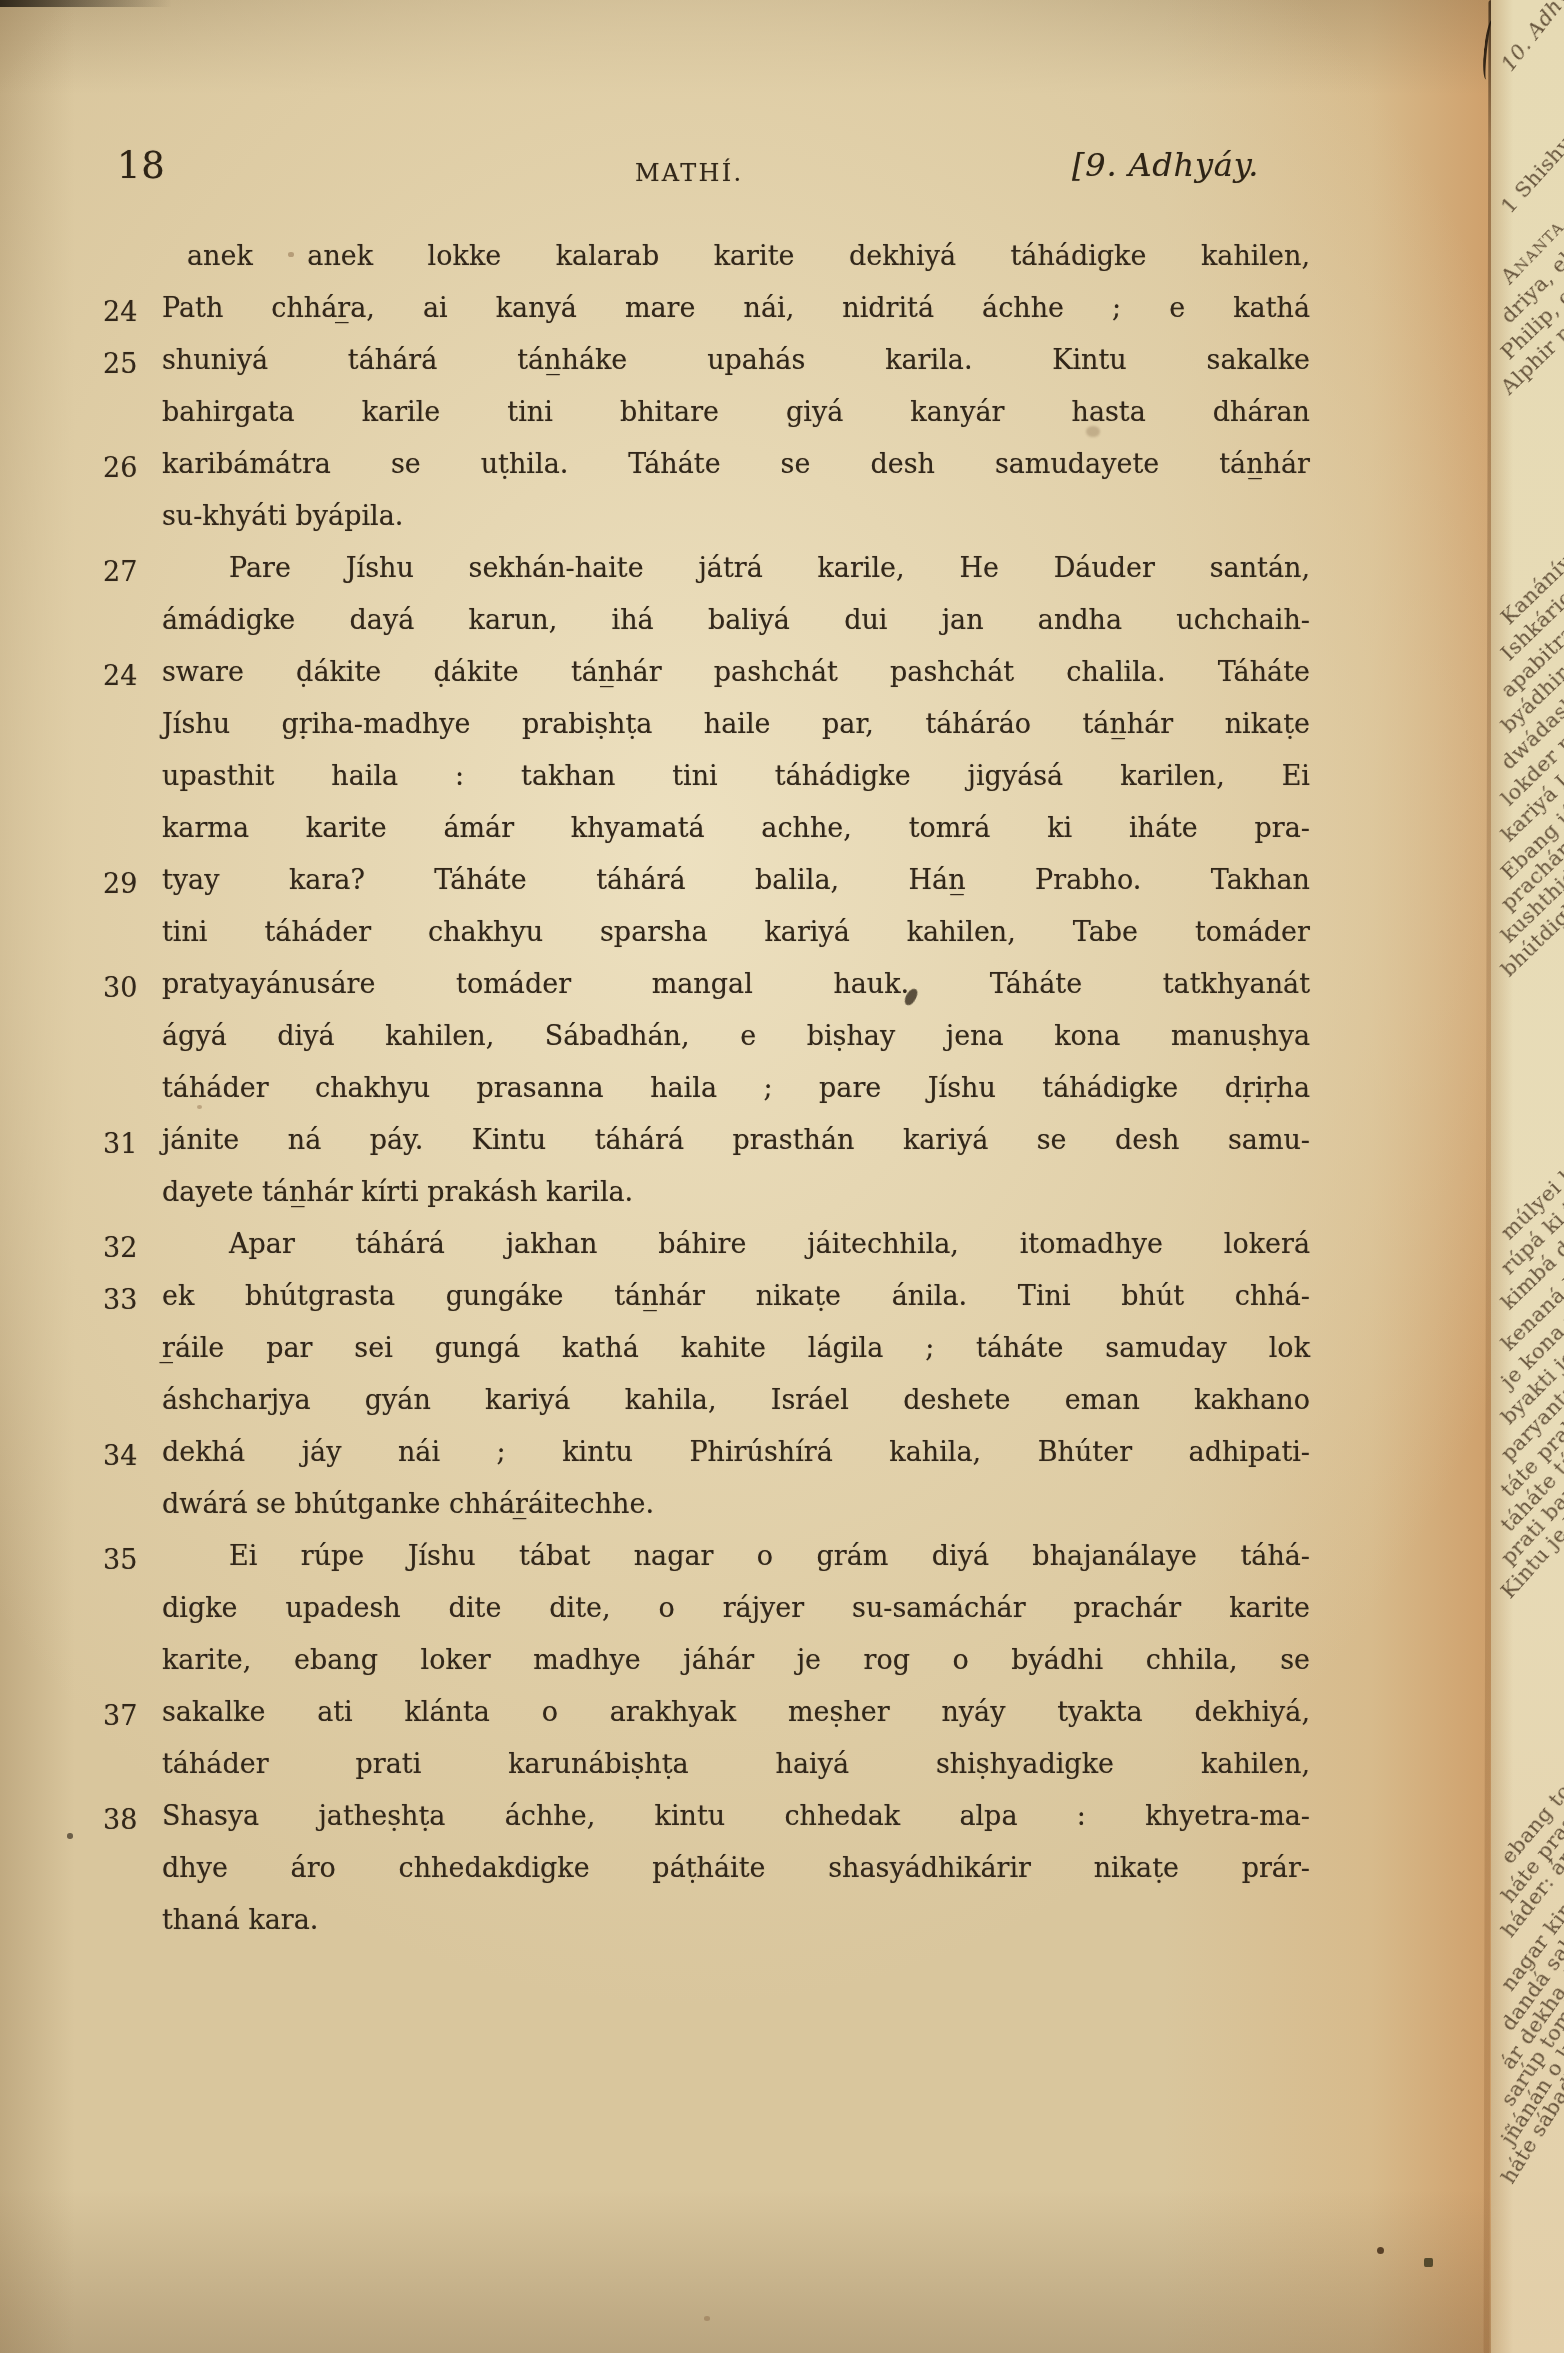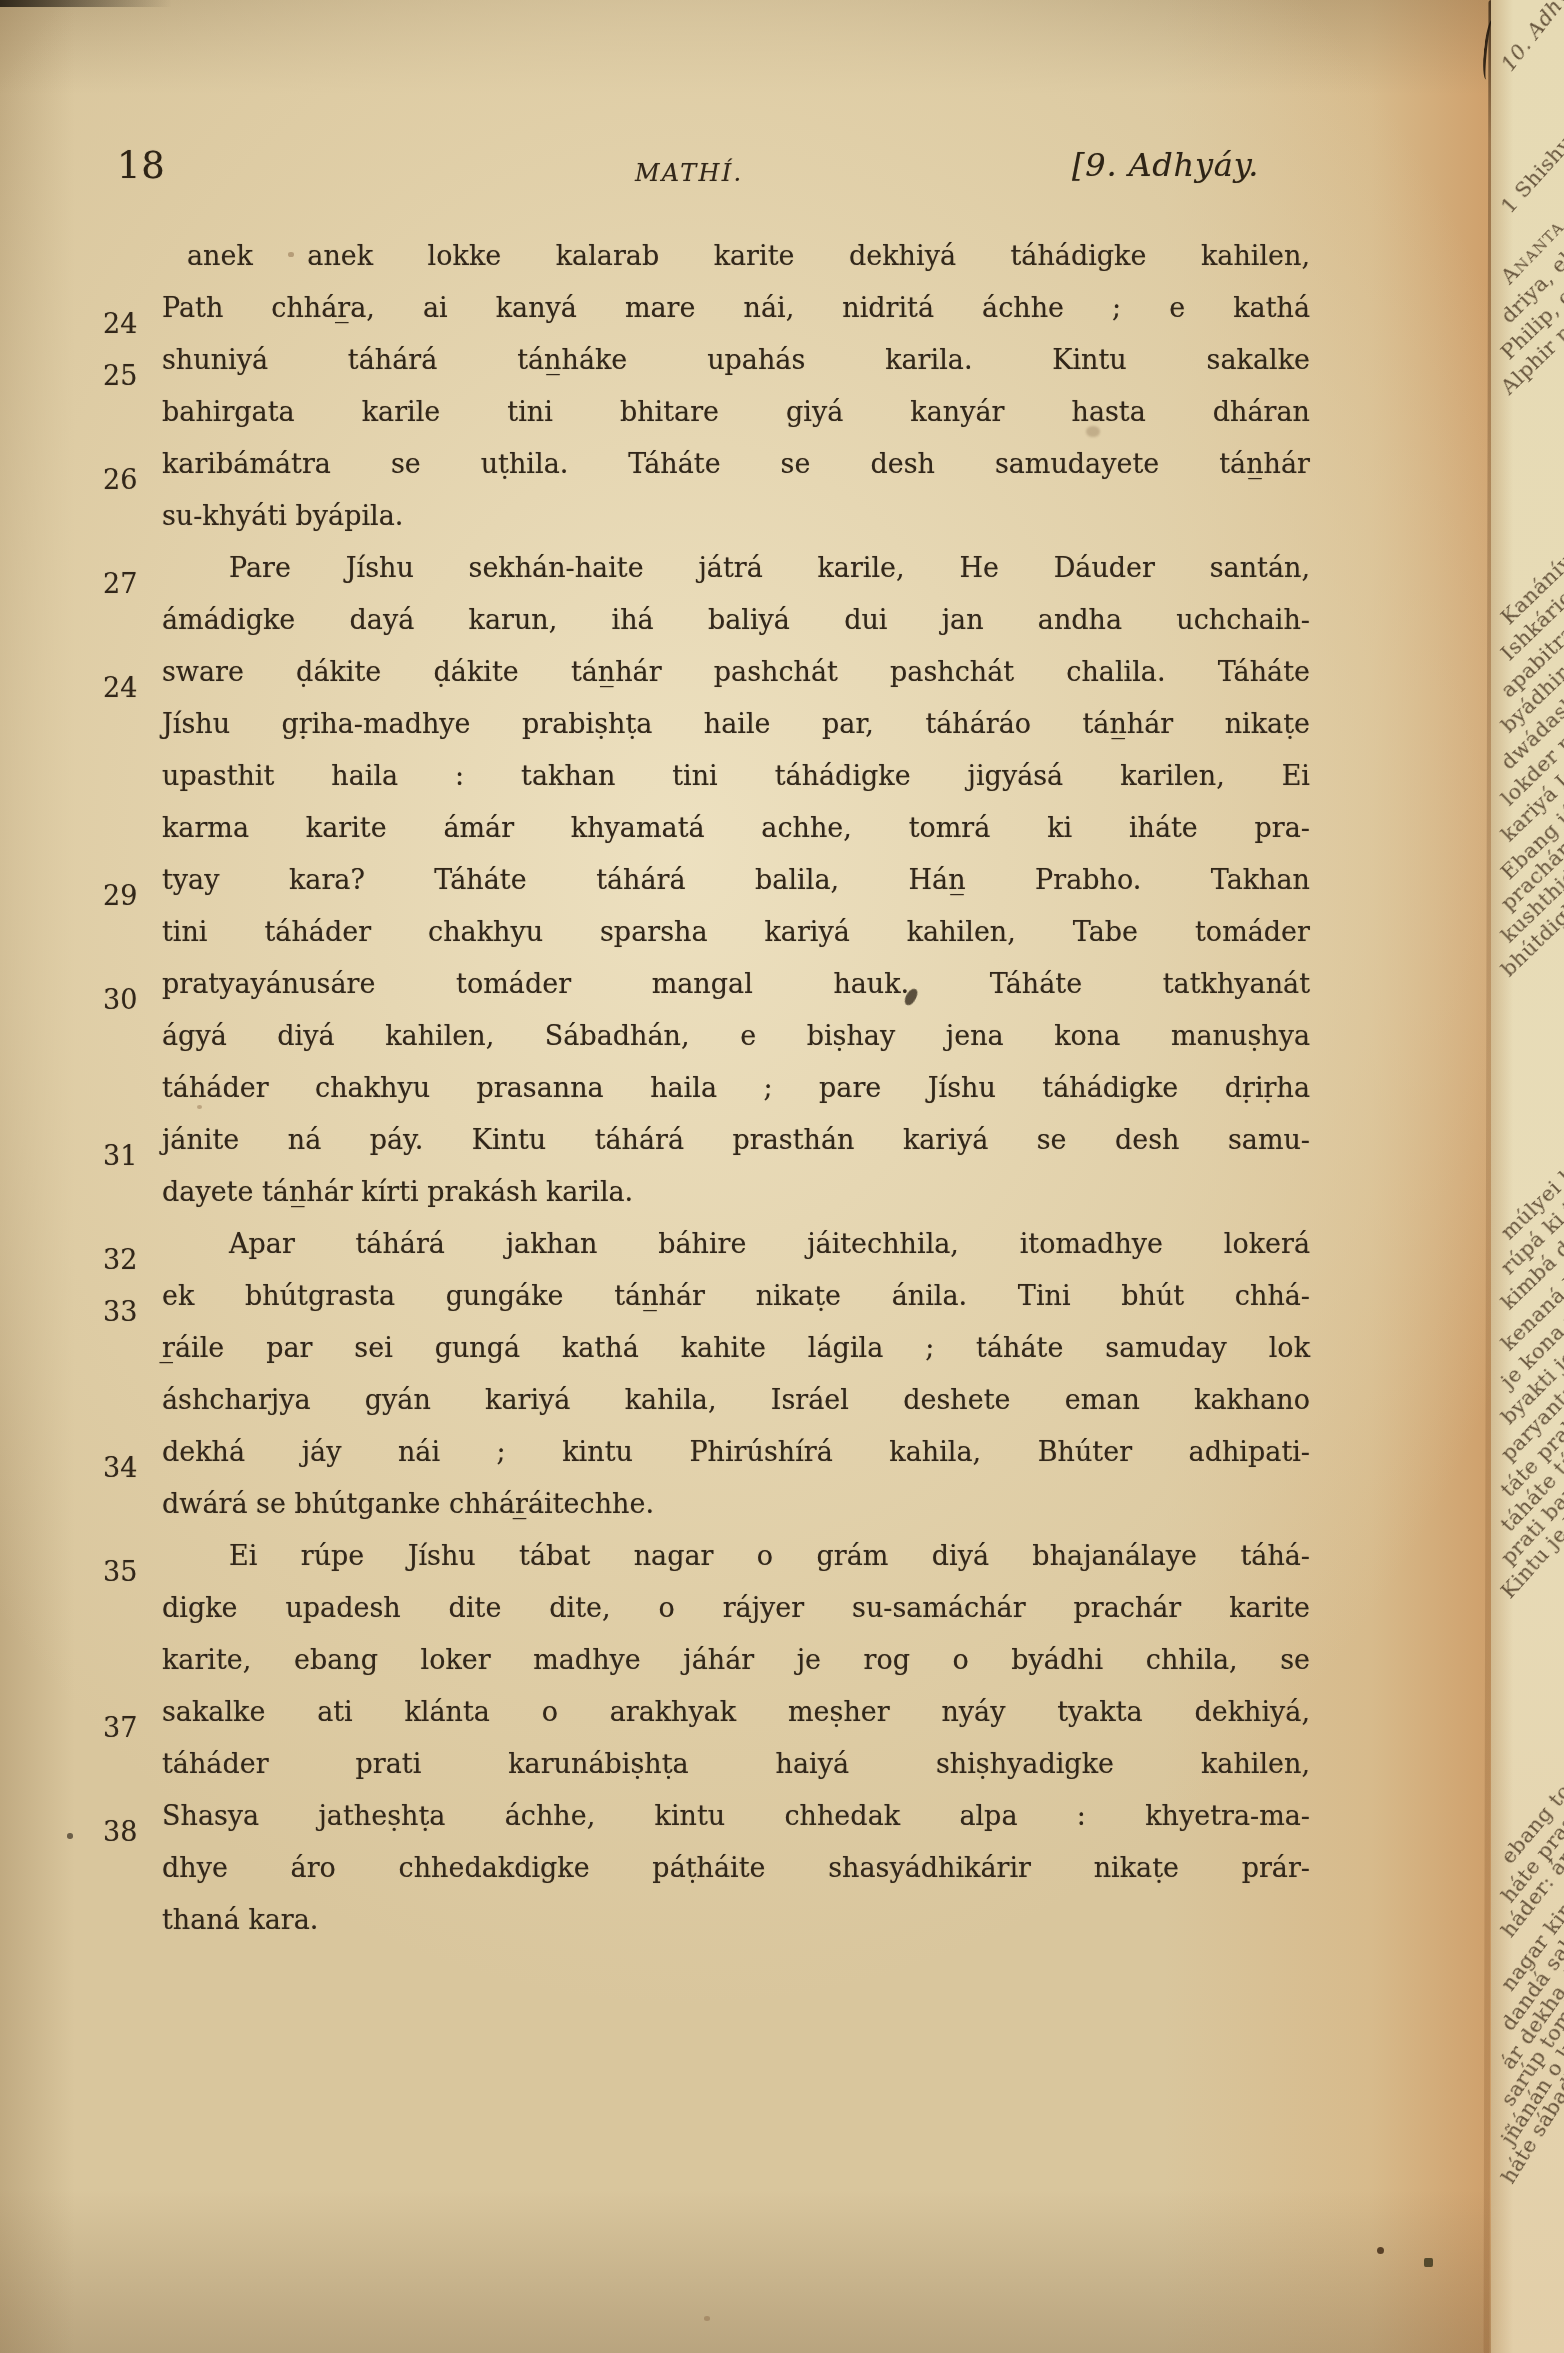--- a/index.html
+++ b/index.html
@@ -64,7 +64,6 @@
     position:absolute;left:635px;top:159px;
     font-size:24px;color:#33281a;letter-spacing:2.3px;
     text-shadow:0 0 0.8px rgba(46,36,22,.4);
-    font-style:italic;
   }
   .chapter-header{
     position:absolute;left:1072px;top:146px;

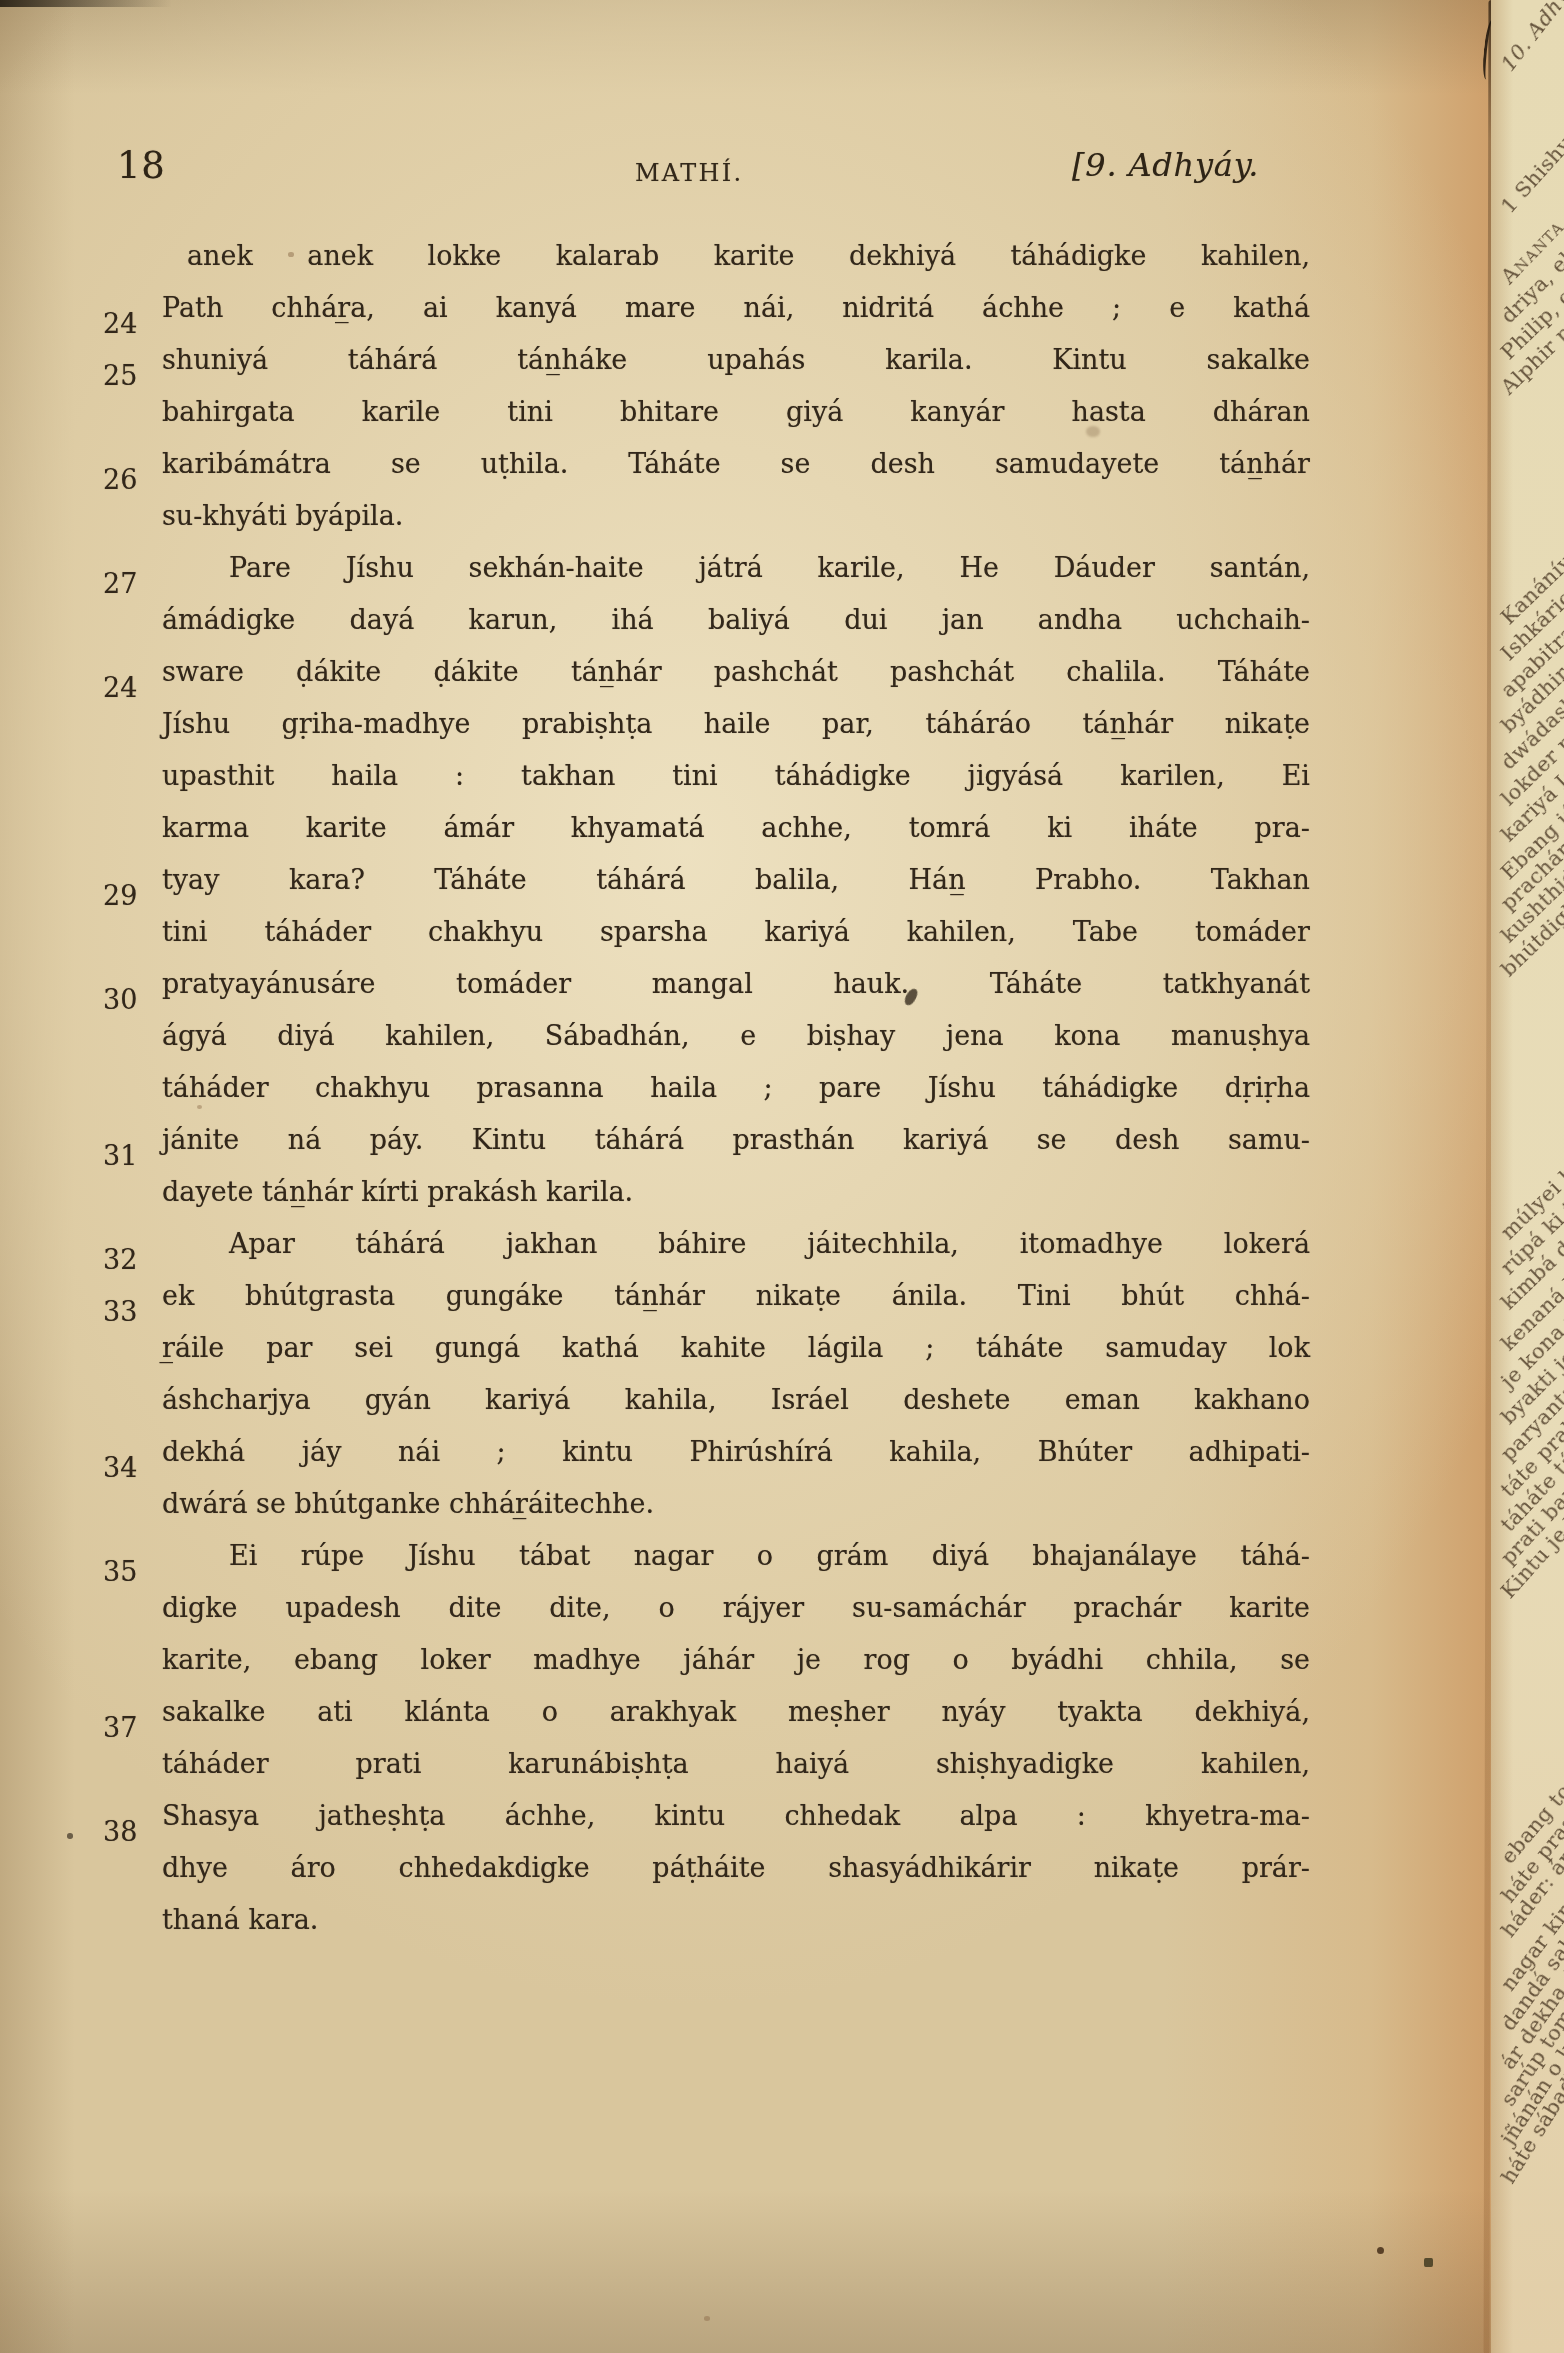--- a/index.html
+++ b/index.html
@@ -85,7 +85,7 @@
   .line.ind-small .ltext{padding-left:25px;}
   .line.ind-para .ltext{padding-left:67px;}
   .vnum{
-    position:absolute;left:-59px;top:16px;width:56px;
+    position:absolute;left:-59px;top:4px;width:56px;
     text-align:left;text-align-last:left;
   }
   

